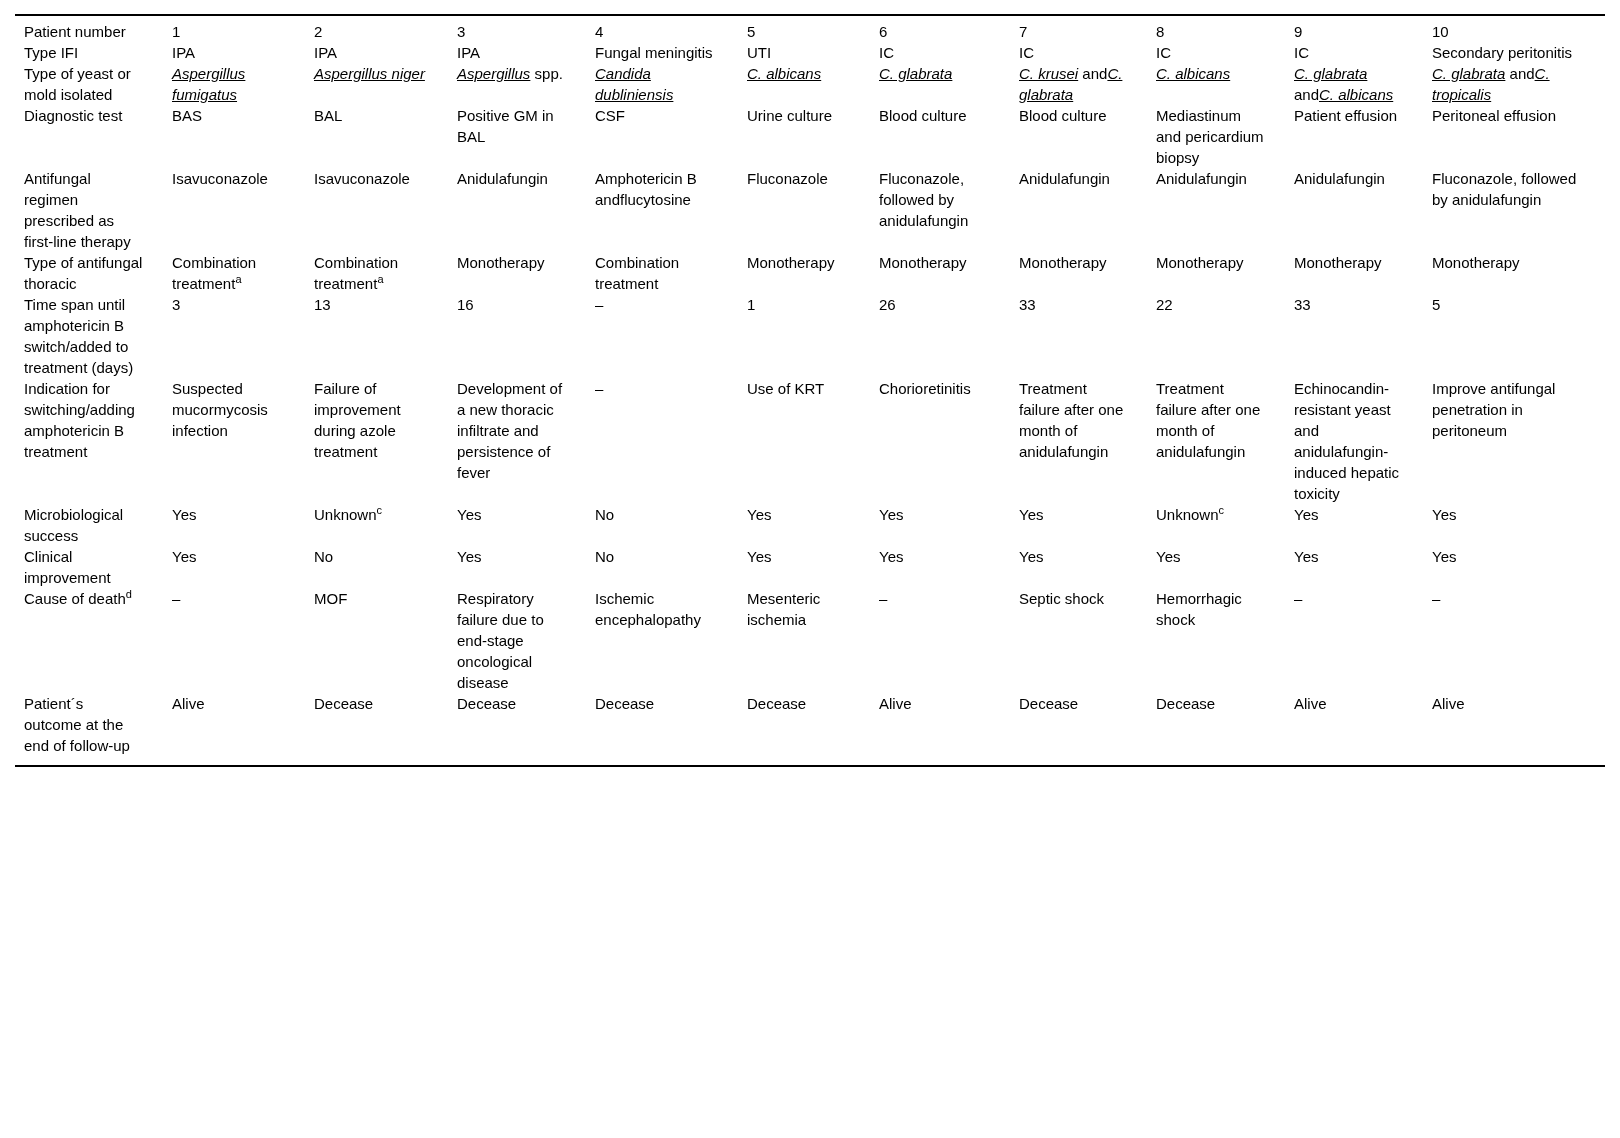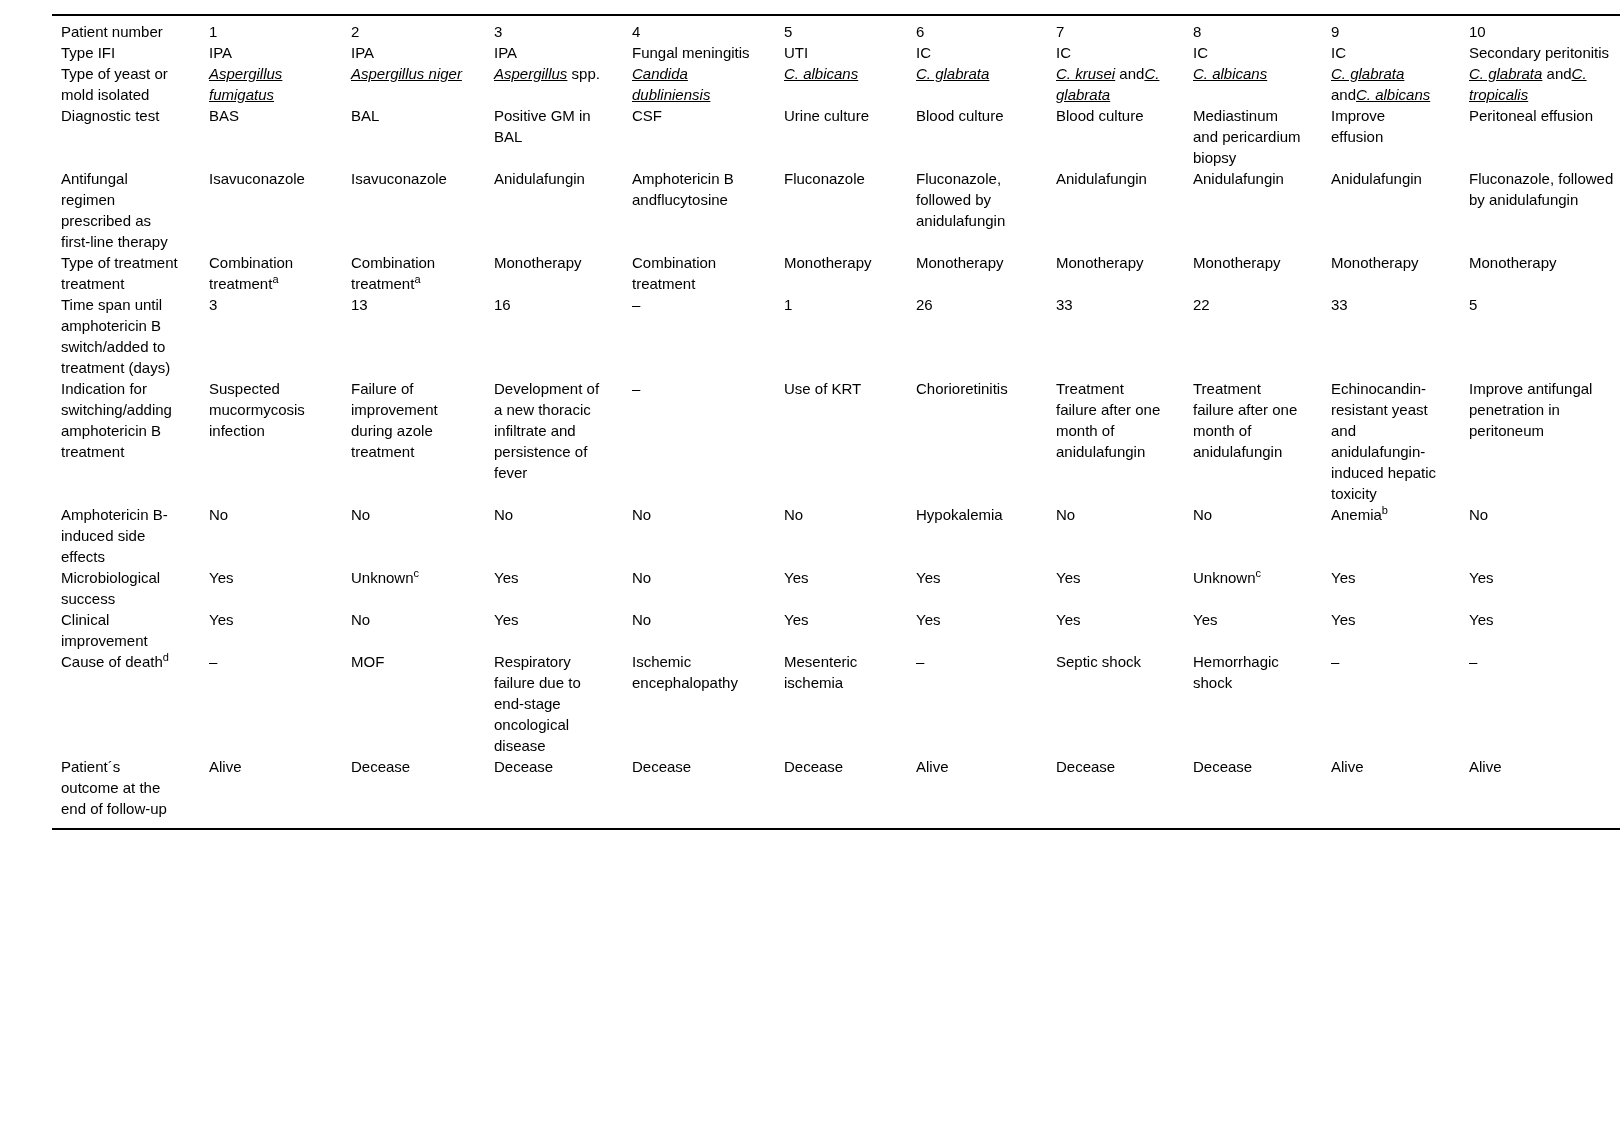--- a/index.html
+++ b/index.html
@@ -15,7 +15,6 @@
     background: #ffffff;
     box-sizing: border-box;
     padding-top: 14px;
-    padding-left: 37px;
   }
   table.patient-table {
     border-collapse: collapse;

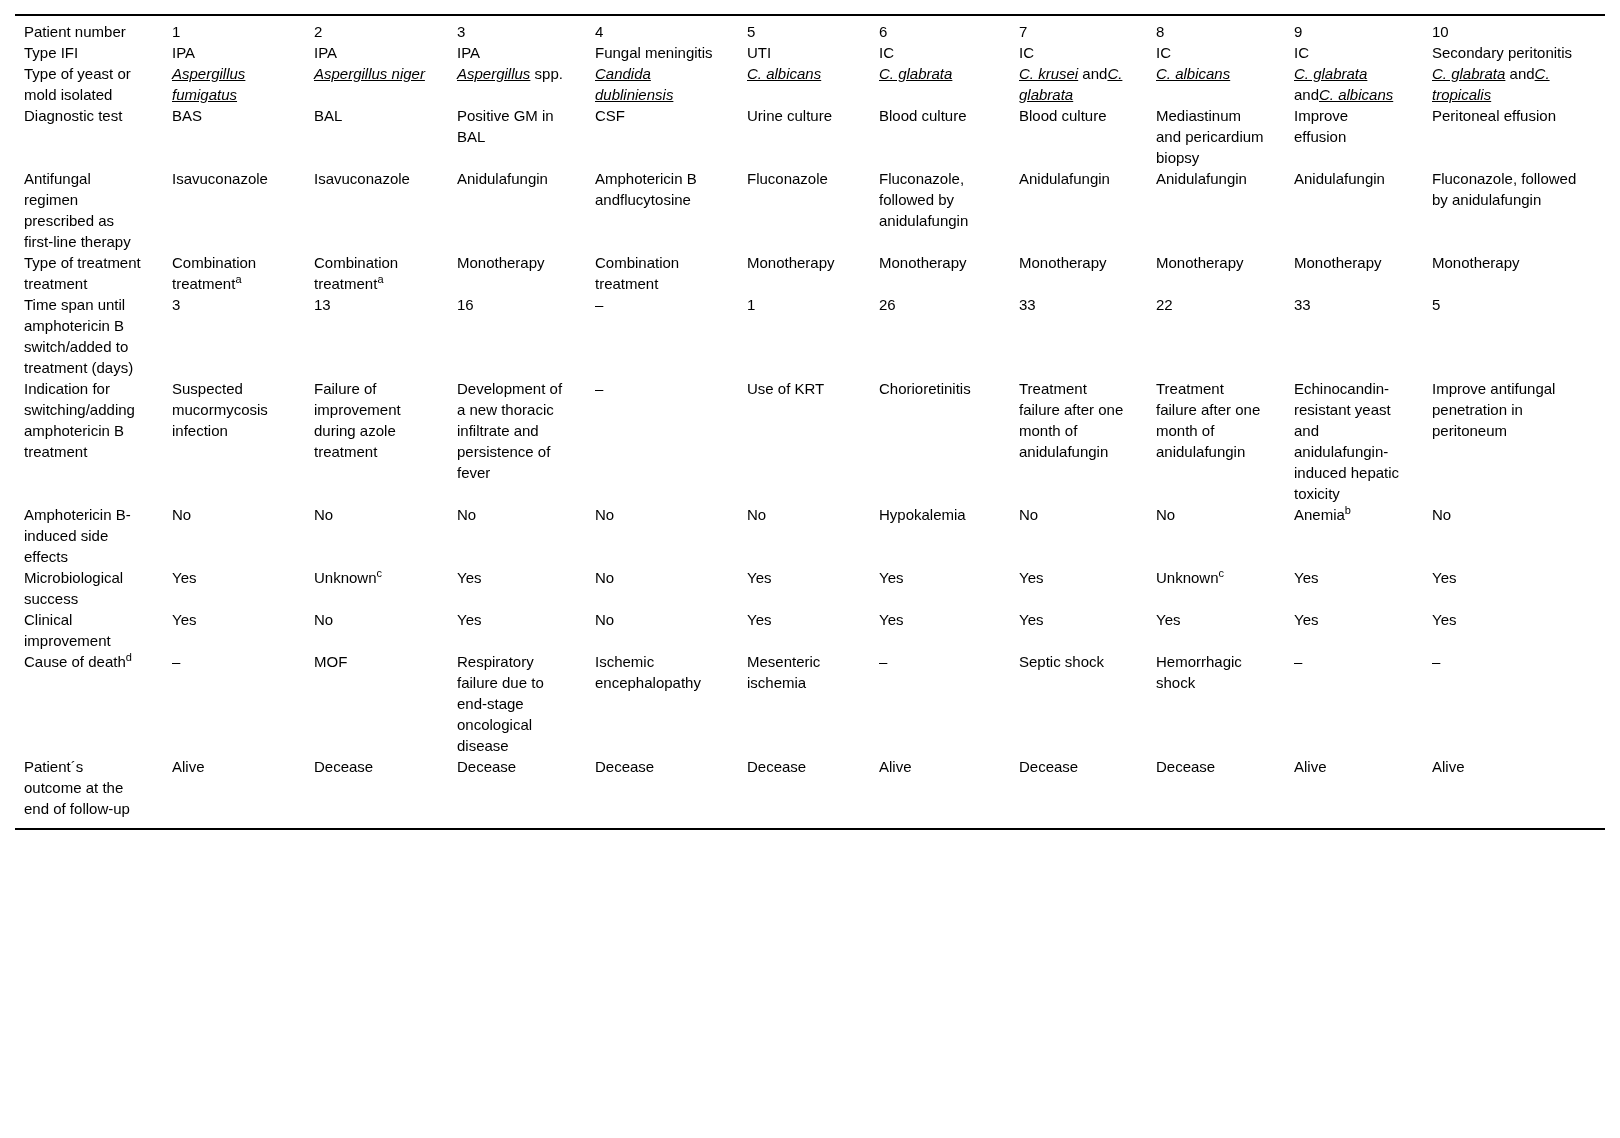--- a/index.html
+++ b/index.html
@@ -119,7 +119,7 @@
           <td>Blood culture</td>
           <td>Blood culture</td>
           <td>Mediastinum and pericardium biopsy</td>
-          <td>Improve effusion</td>
+          <td>Patient effusion</td>
           <td>Peritoneal effusion</td>
         </tr>
         <tr>

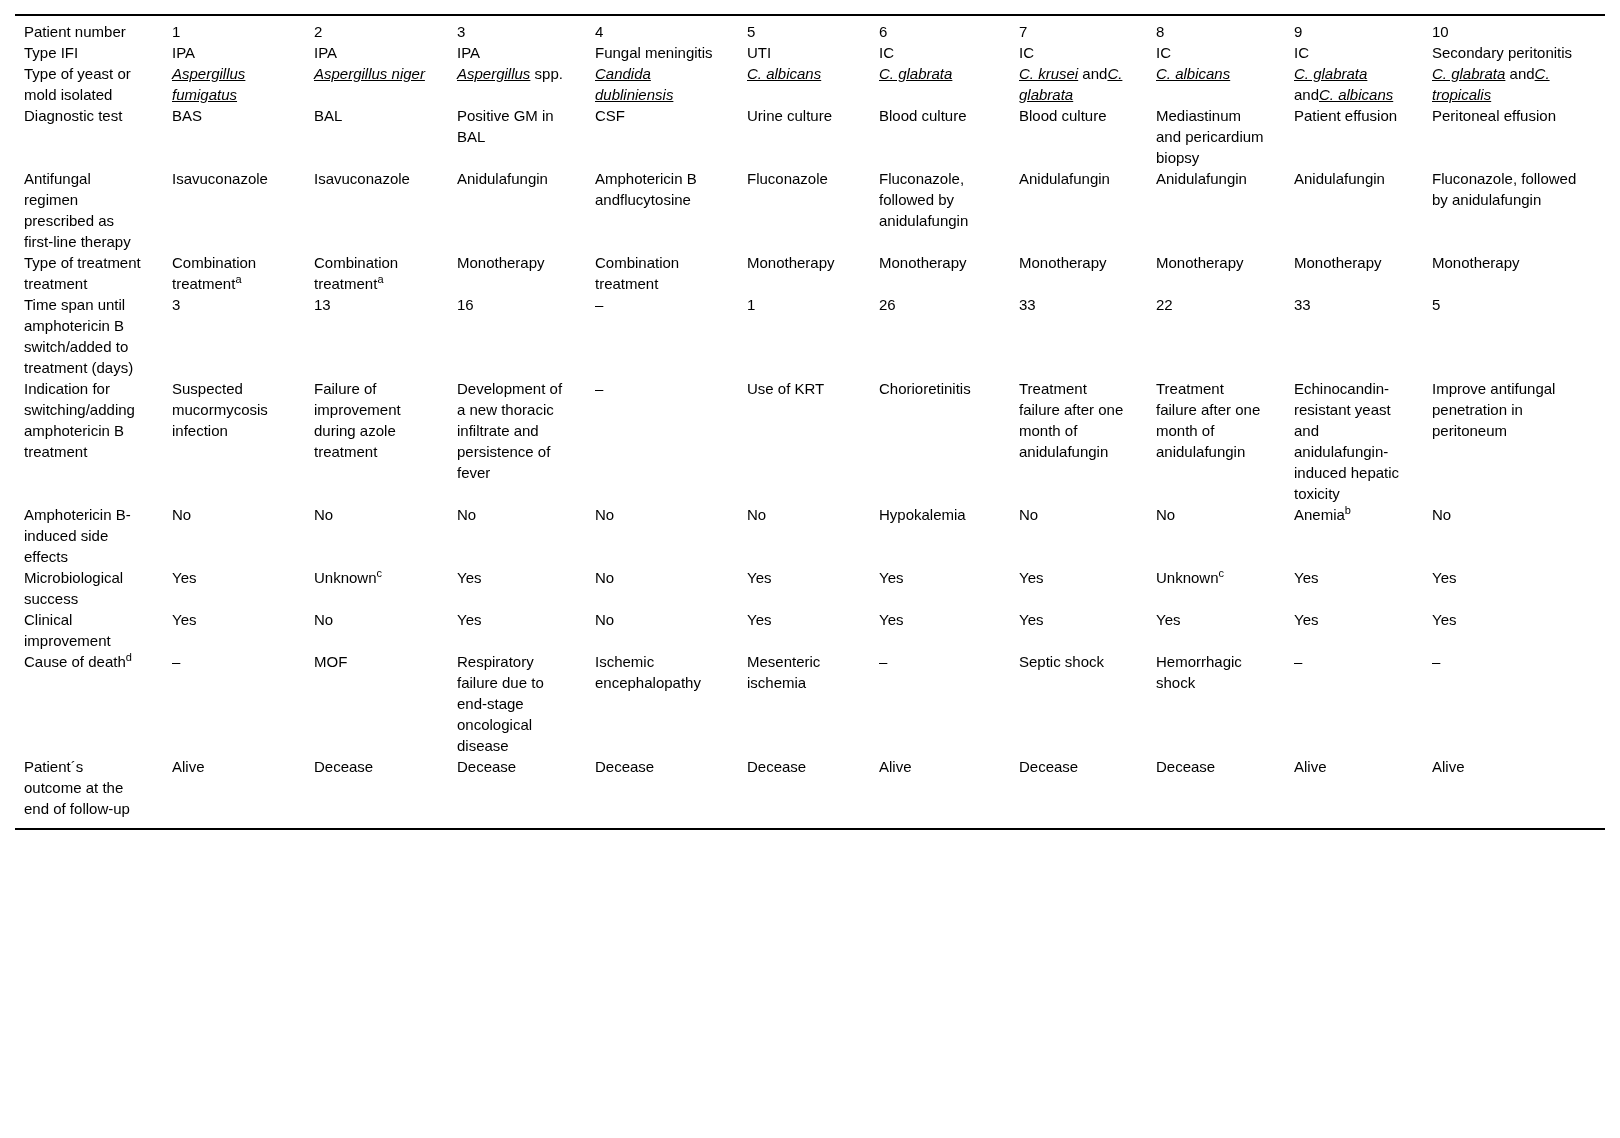--- a/index.html
+++ b/index.html
@@ -136,7 +136,7 @@
           <td>Fluconazole, followed by anidulafungin</td>
         </tr>
         <tr>
-          <td class="lbl">Type of treatment treatment</td>
+          <td class="lbl">Type of antifungal thoracic</td>
           <td><span>Combination treatment</span><sup>a</sup></td>
           <td><span>Combination treatment</span><sup>a</sup></td>
           <td>Monotherapy</td>

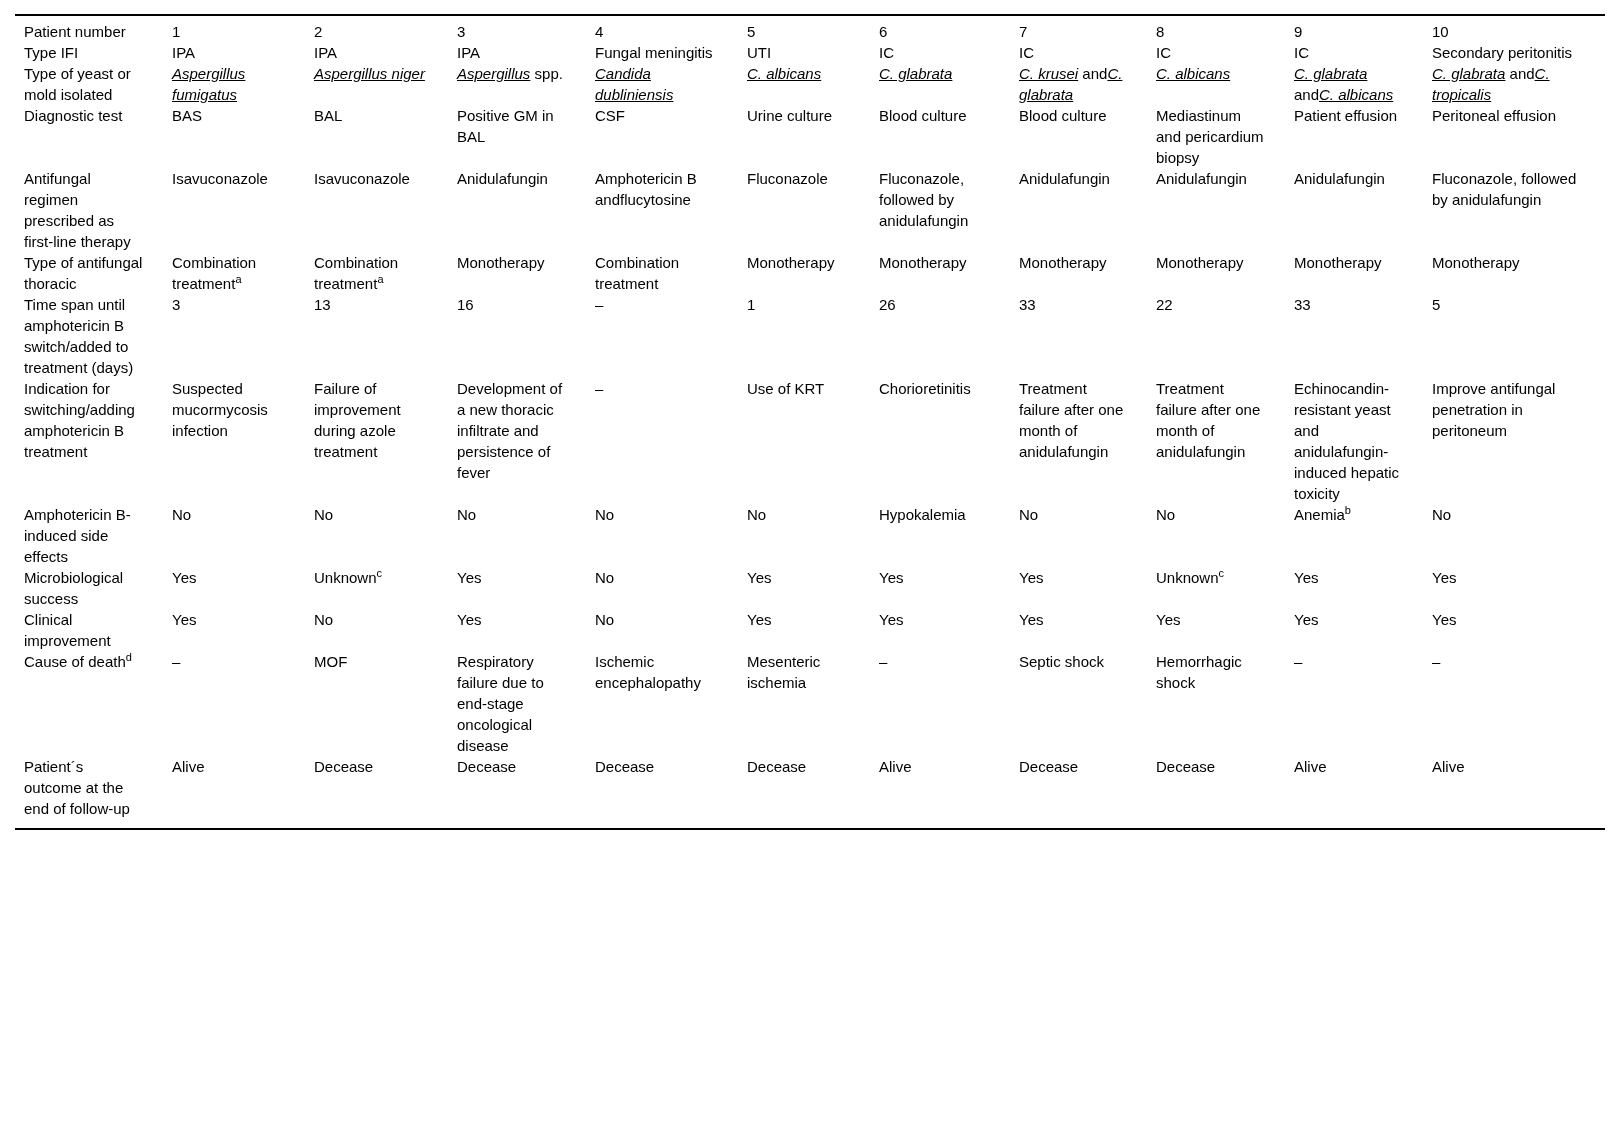--- a/index.html
+++ b/index.html
@@ -175,19 +175,6 @@
           <td>Improve antifungal penetration in peritoneum</td>
         </tr>
         <tr>
-          <td class="lbl">Amphotericin B-induced side effects</td>
-          <td>No</td>
-          <td>No</td>
-          <td>No</td>
-          <td>No</td>
-          <td>No</td>
-          <td>Hypokalemia</td>
-          <td>No</td>
-          <td>No</td>
-          <td><span>Anemia</span><sup>b</sup></td>
-          <td>No</td>
-        </tr>
-        <tr>
           <td class="lbl">Microbiological success</td>
           <td>Yes</td>
           <td><span>Unknown</span><sup>c</sup></td>

